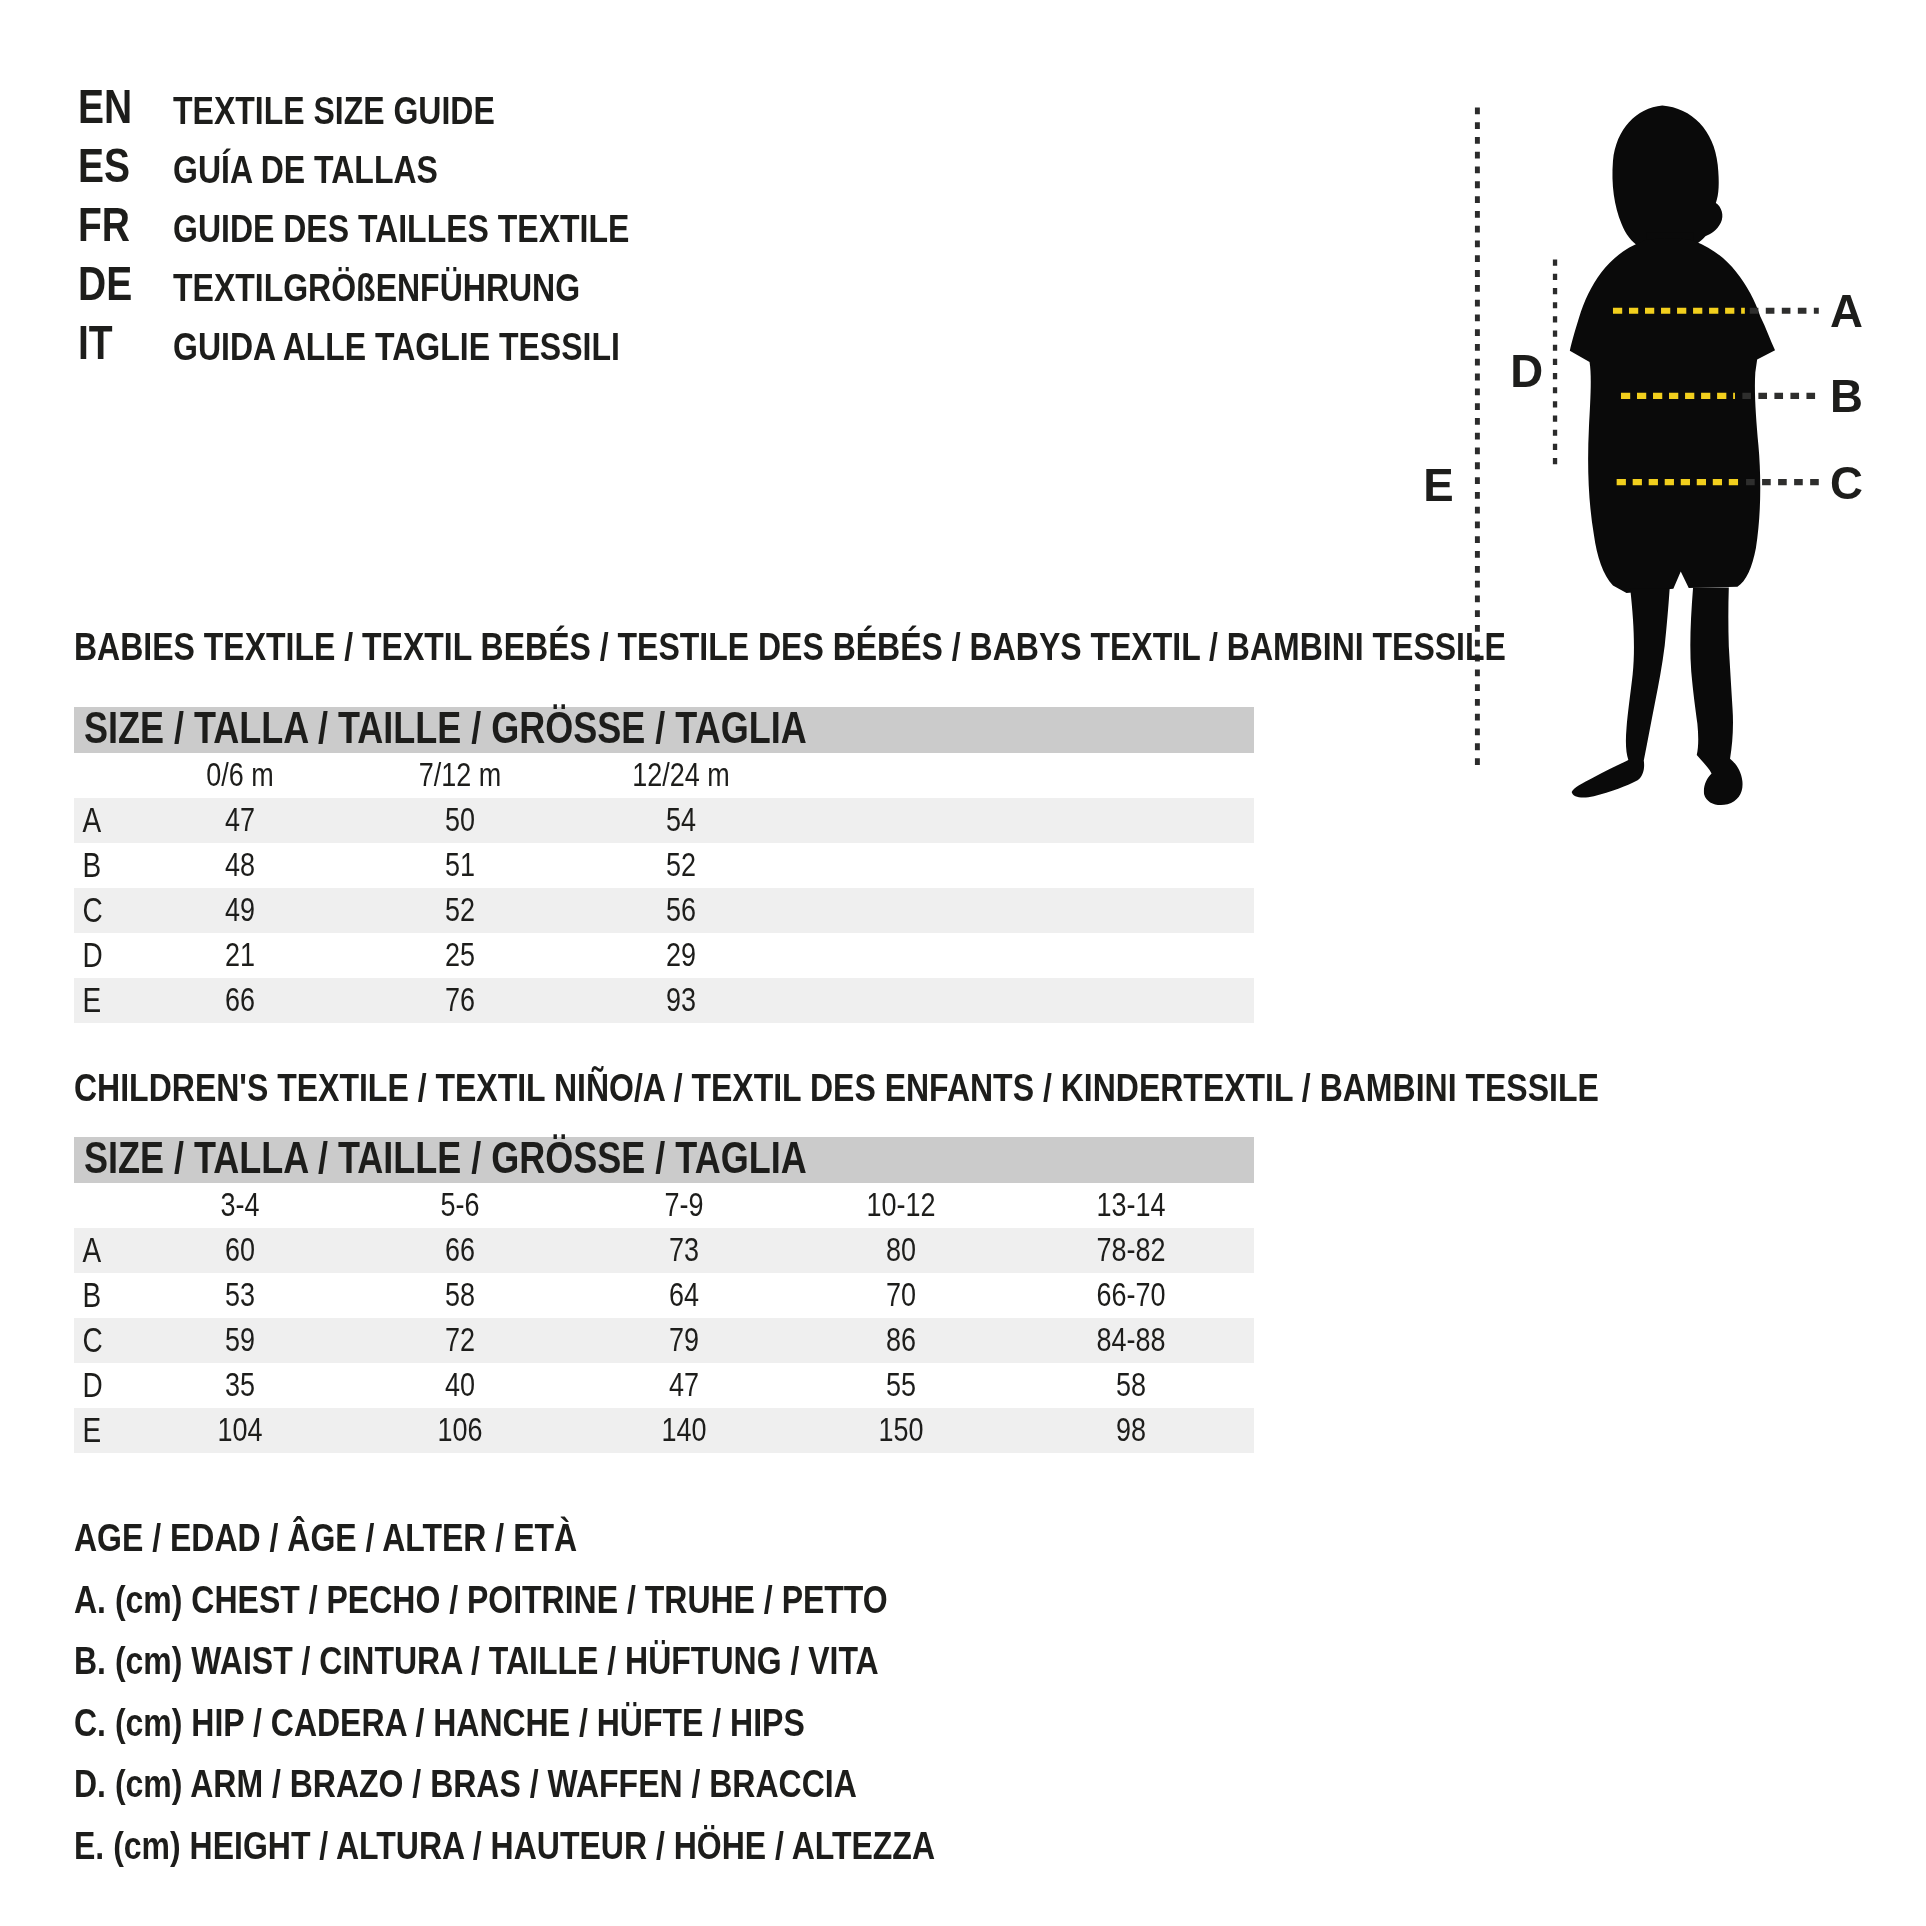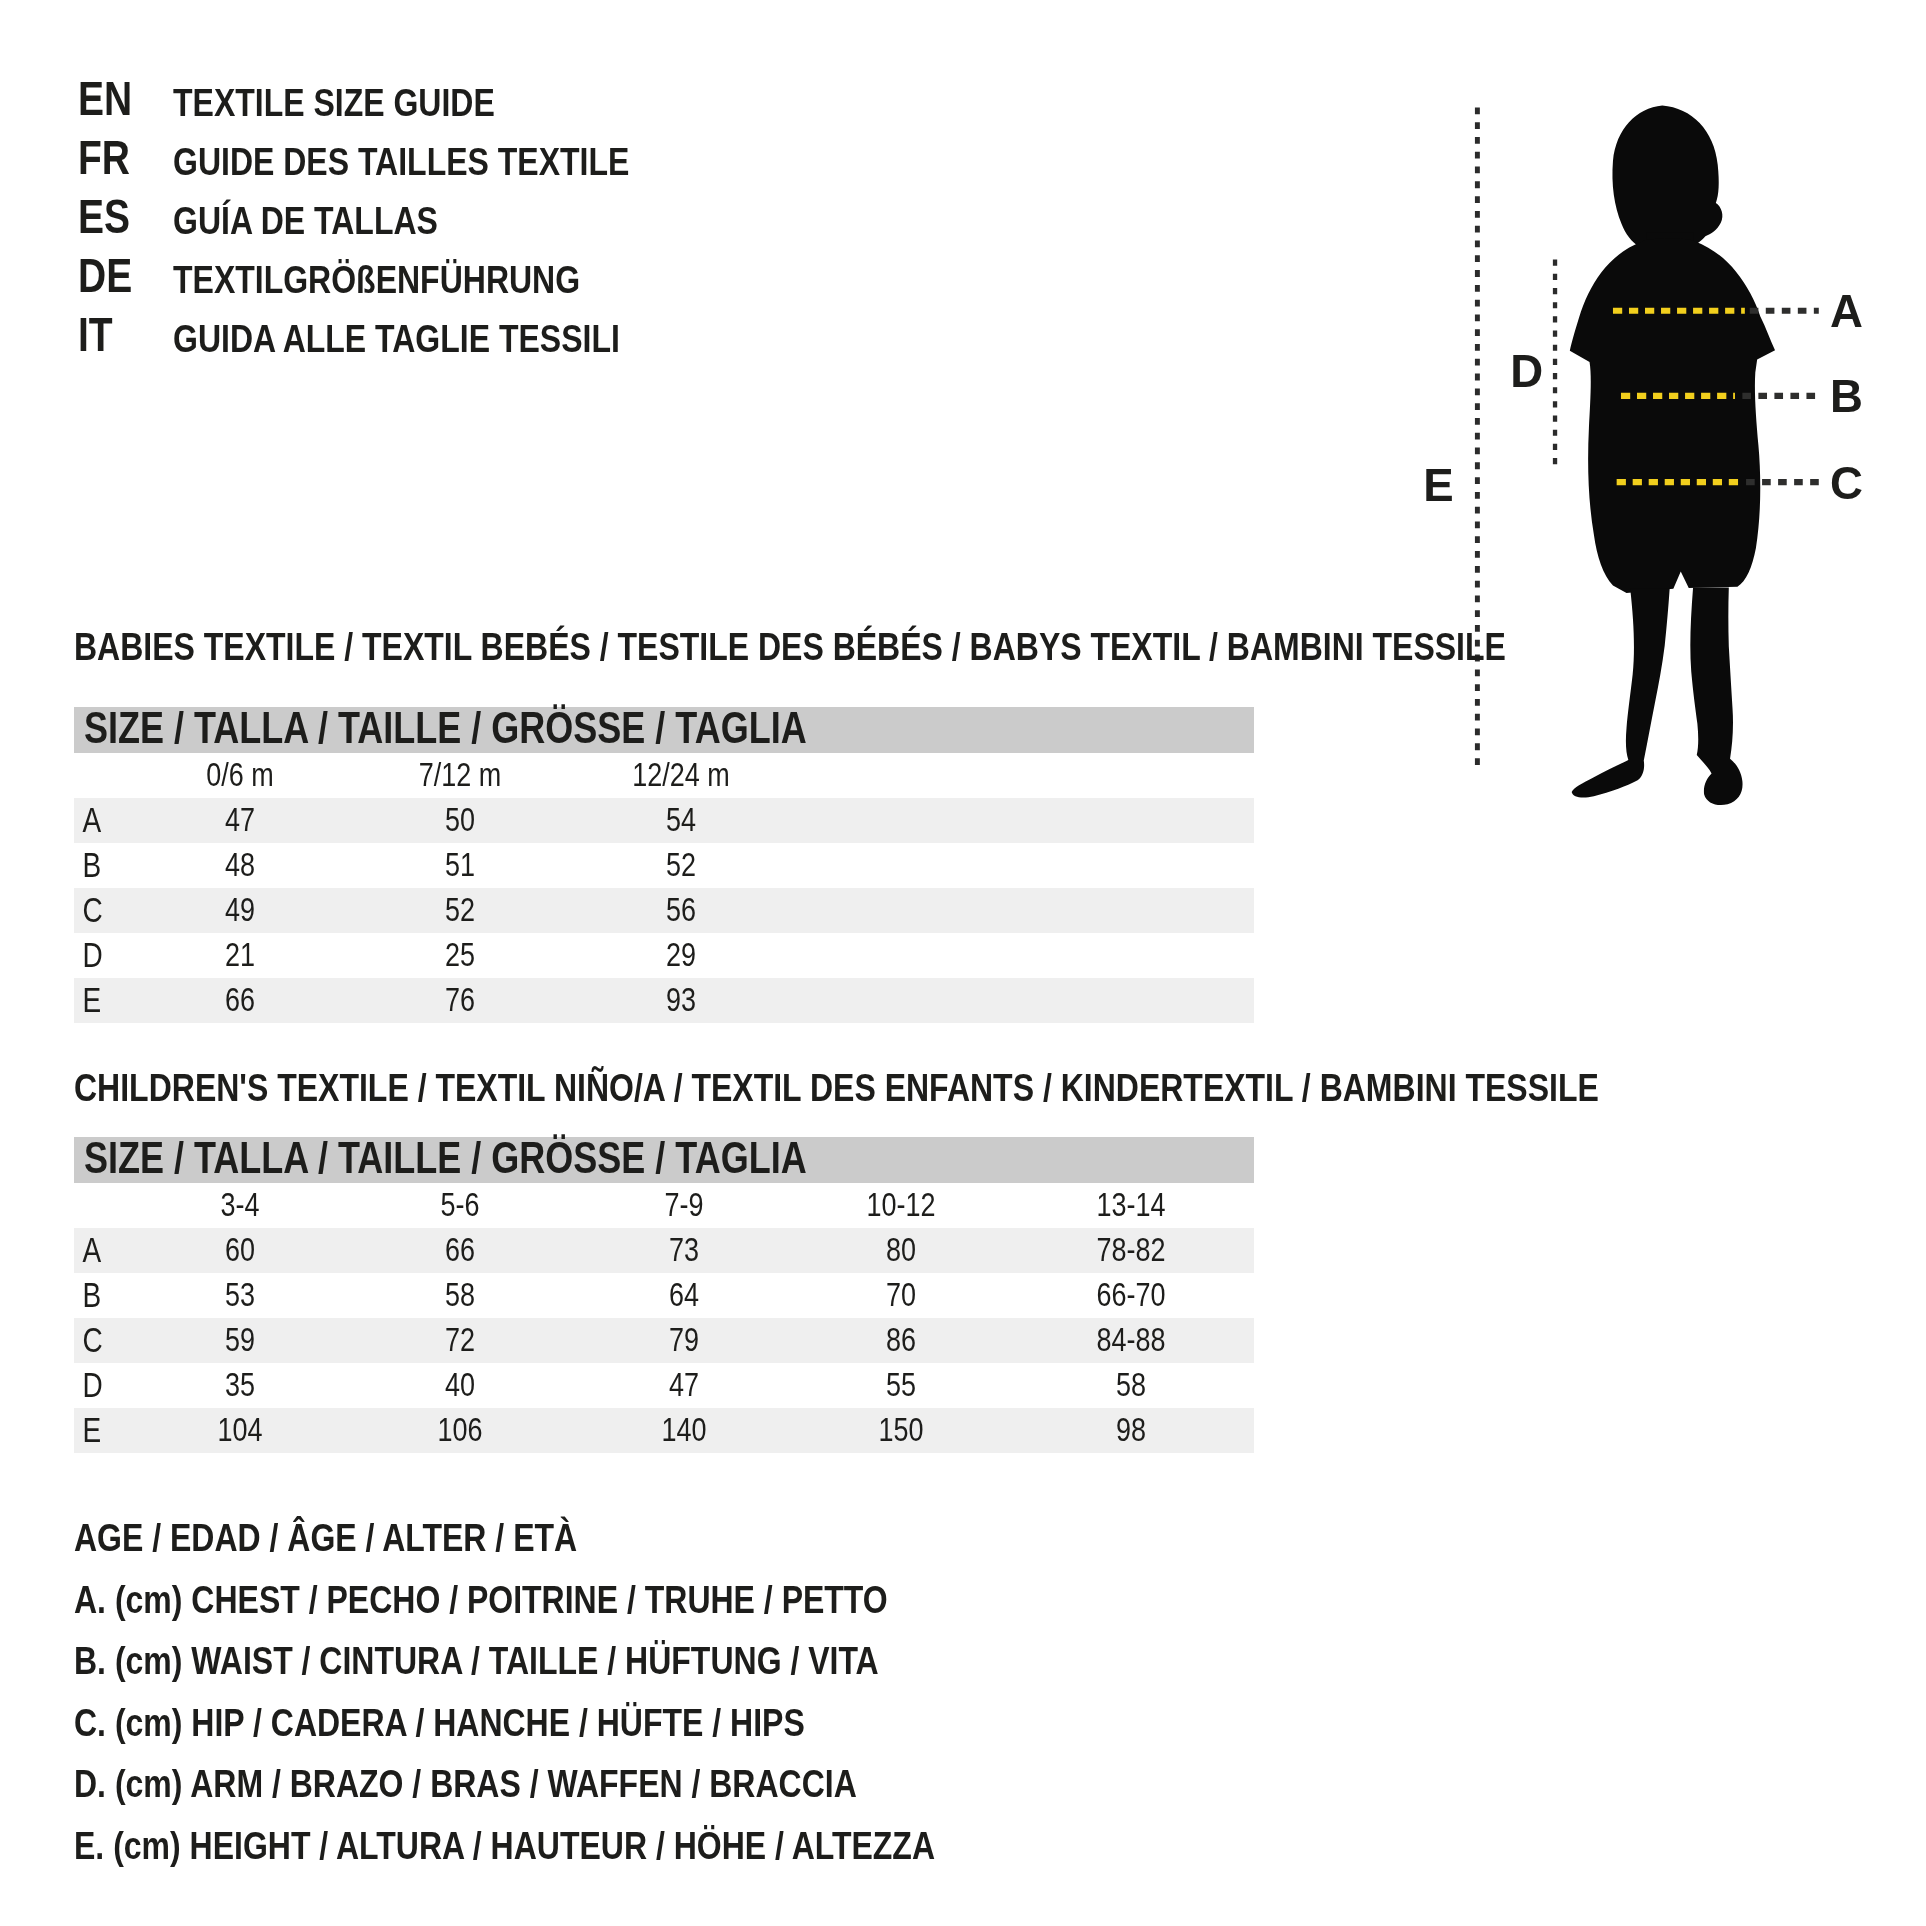--- a/index.html
+++ b/index.html
@@ -11,7 +11,7 @@
   .txl{display:inline-block;transform:scaleY(1.22);transform-origin:0 70%;white-space:nowrap;}
 
   
-  .lang-block{left:78px;top:64px;width:986px;}
+  .lang-block{left:78px;top:72px;width:986px;}
   .lang-row{display:flex;align-items:flex-end;height:59px;}
   .lang-code{width:95px;font-size:39px;font-weight:700;}
   .lang-title{font-size:32px;font-weight:700;}

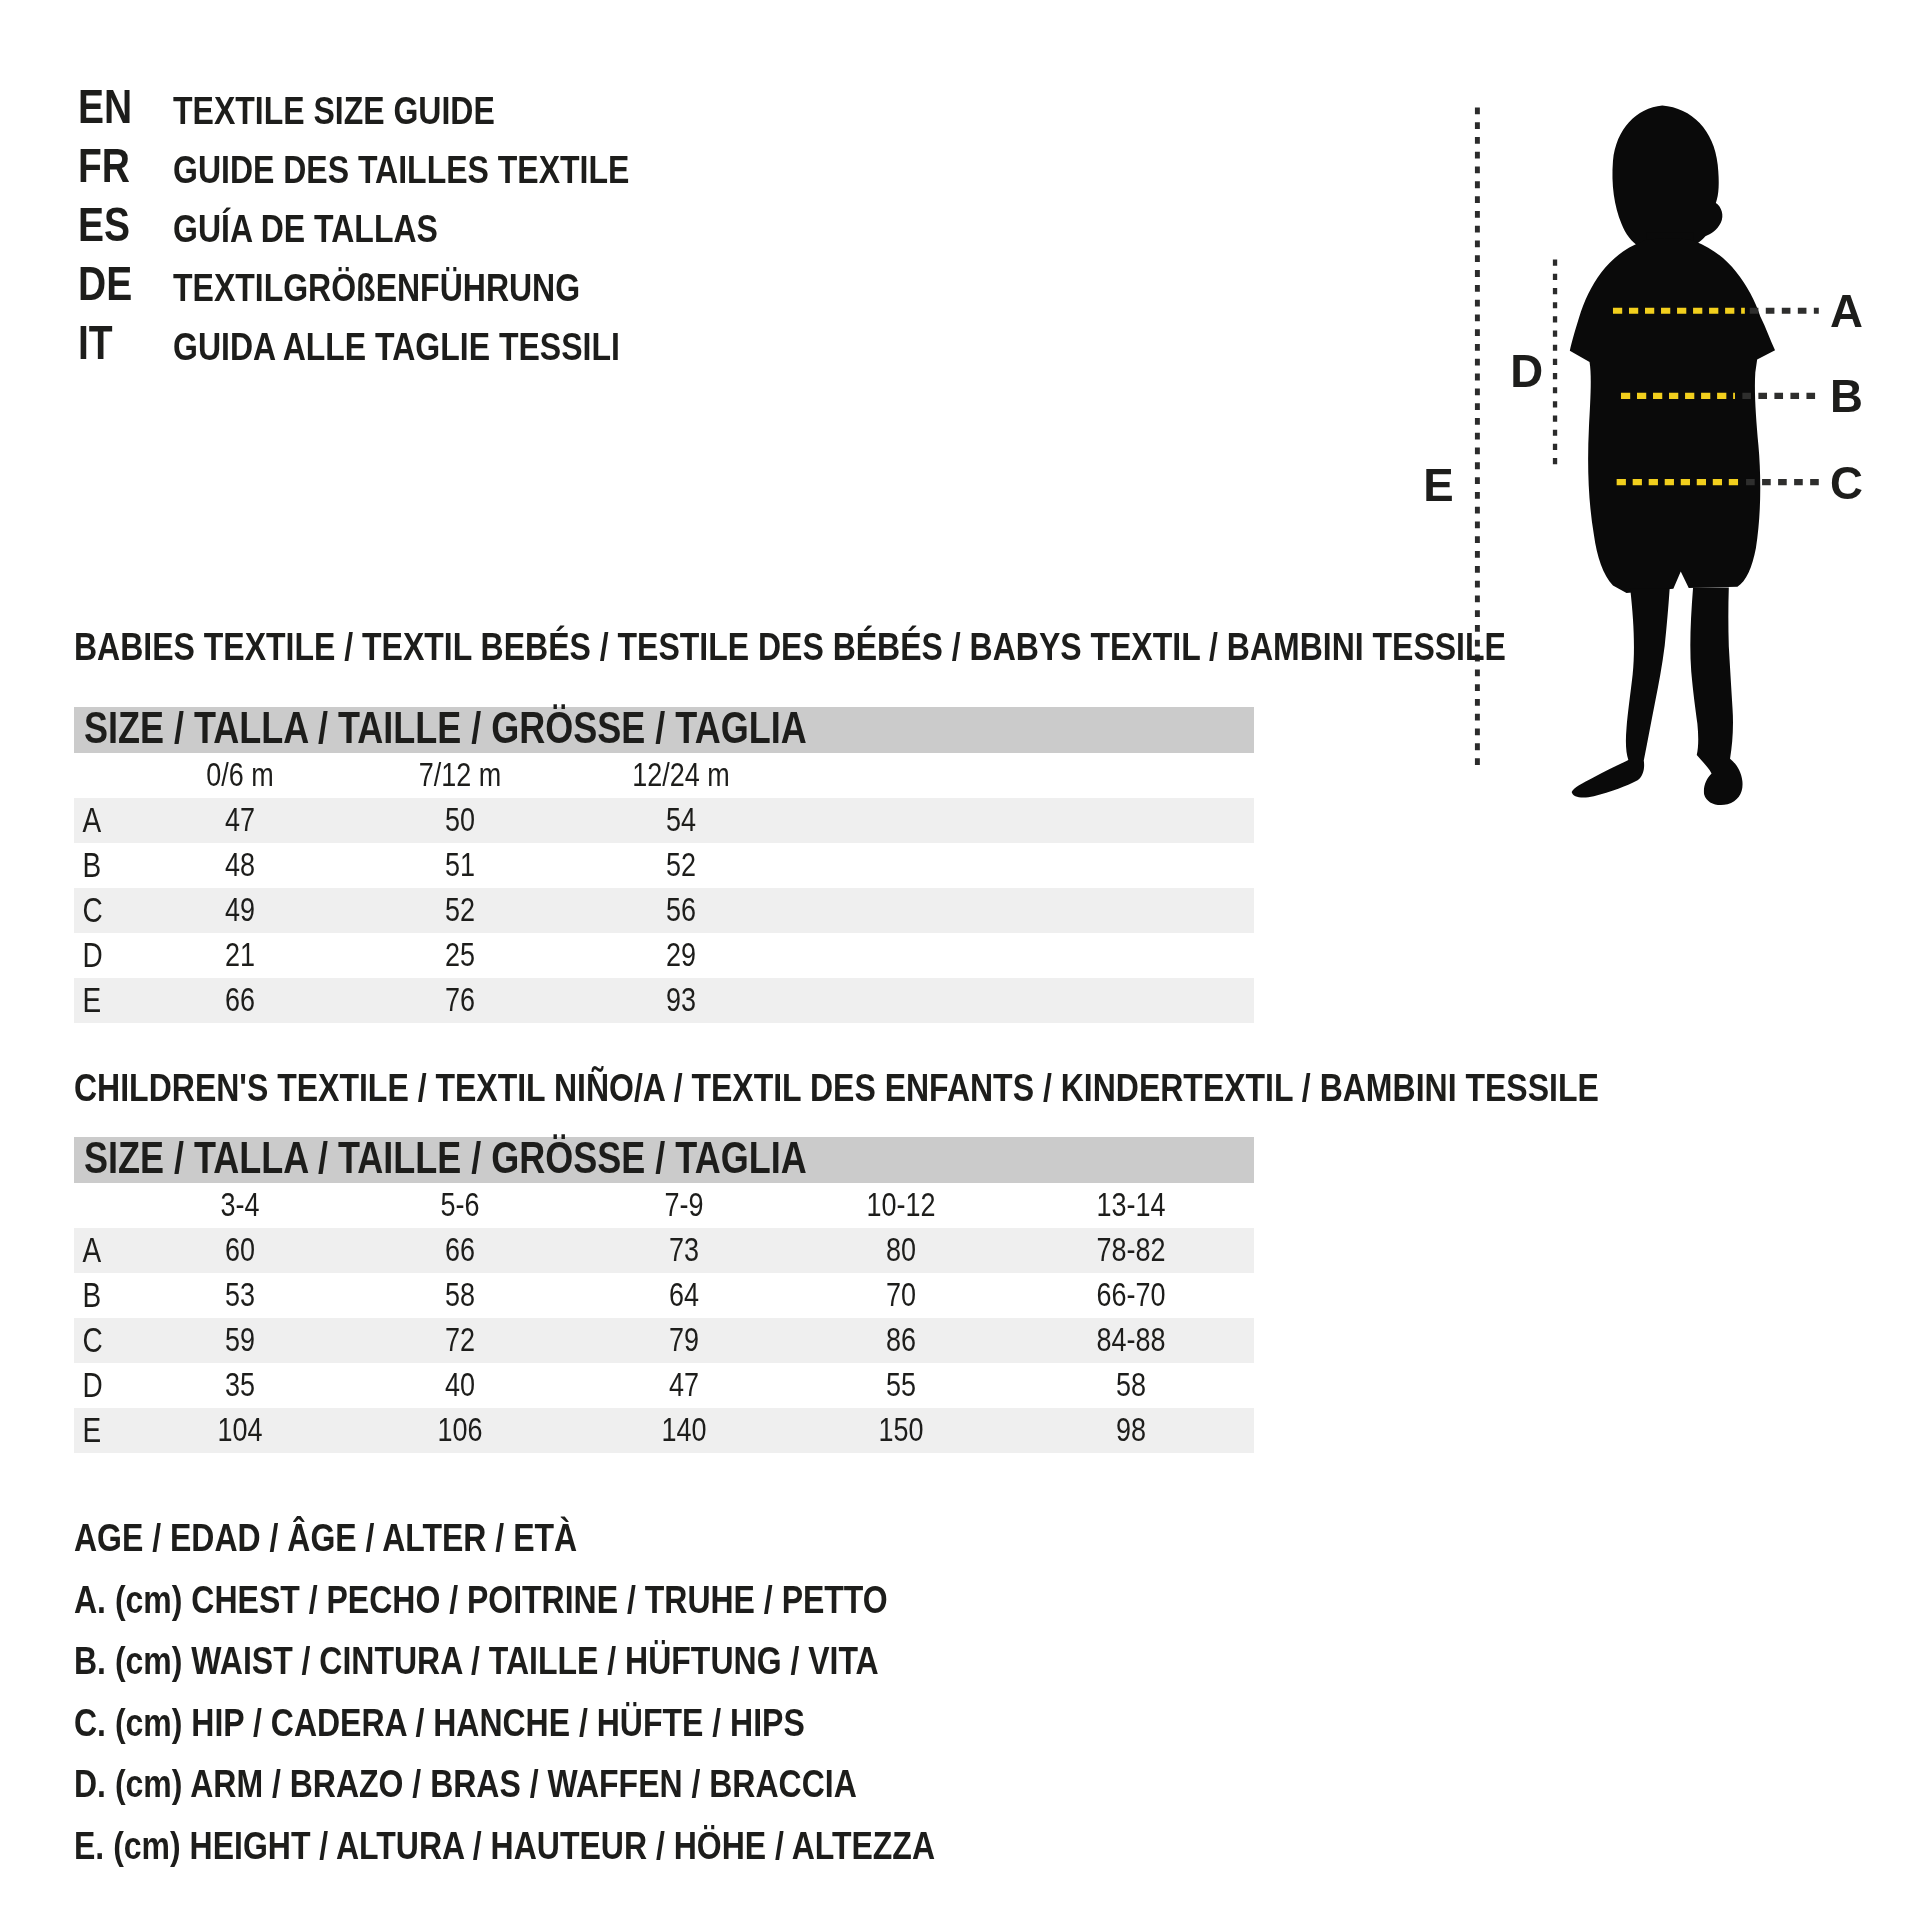--- a/index.html
+++ b/index.html
@@ -44,12 +44,12 @@
     <span class="lang-title"><span class="txl">TEXTILE SIZE GUIDE</span></span>
   </div>
   <div class="lang-row">
+    <span class="lang-code"><span class="txl">ES</span></span>
+    <span class="lang-title"><span class="txl">GUÍA DE TALLAS</span></span>
+  </div>
+  <div class="lang-row">
     <span class="lang-code"><span class="txl">FR</span></span>
     <span class="lang-title"><span class="txl">GUIDE DES TAILLES TEXTILE</span></span>
-  </div>
-  <div class="lang-row">
-    <span class="lang-code"><span class="txl">ES</span></span>
-    <span class="lang-title"><span class="txl">GUÍA DE TALLAS</span></span>
   </div>
   <div class="lang-row">
     <span class="lang-code"><span class="txl">DE</span></span>

